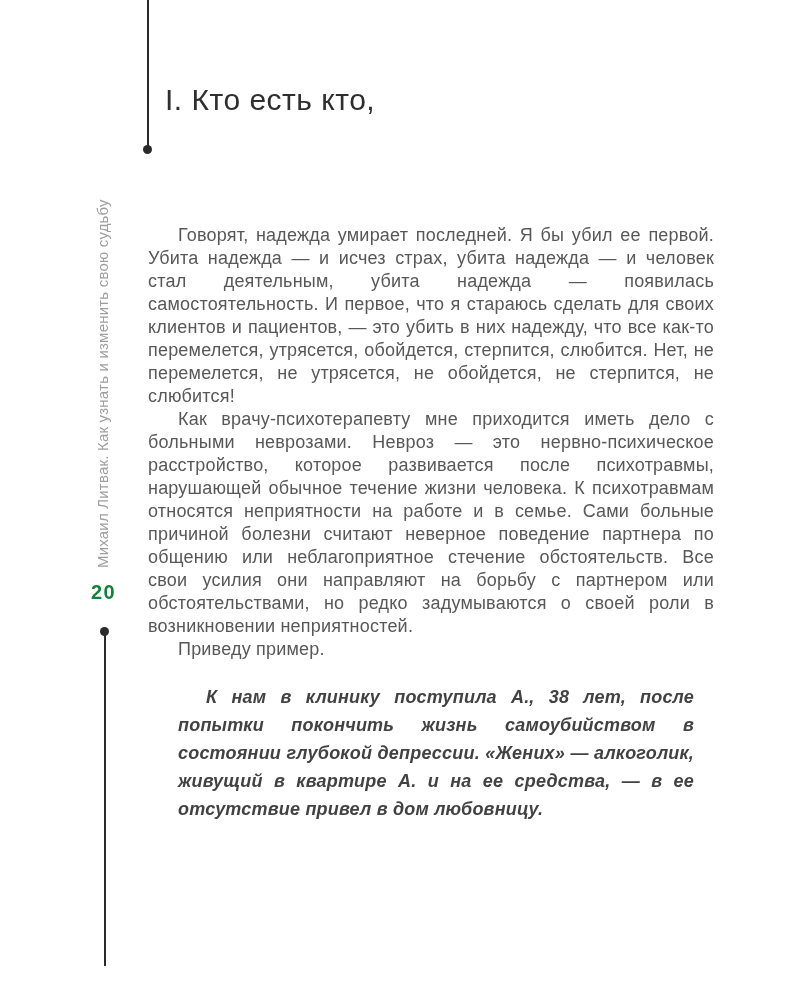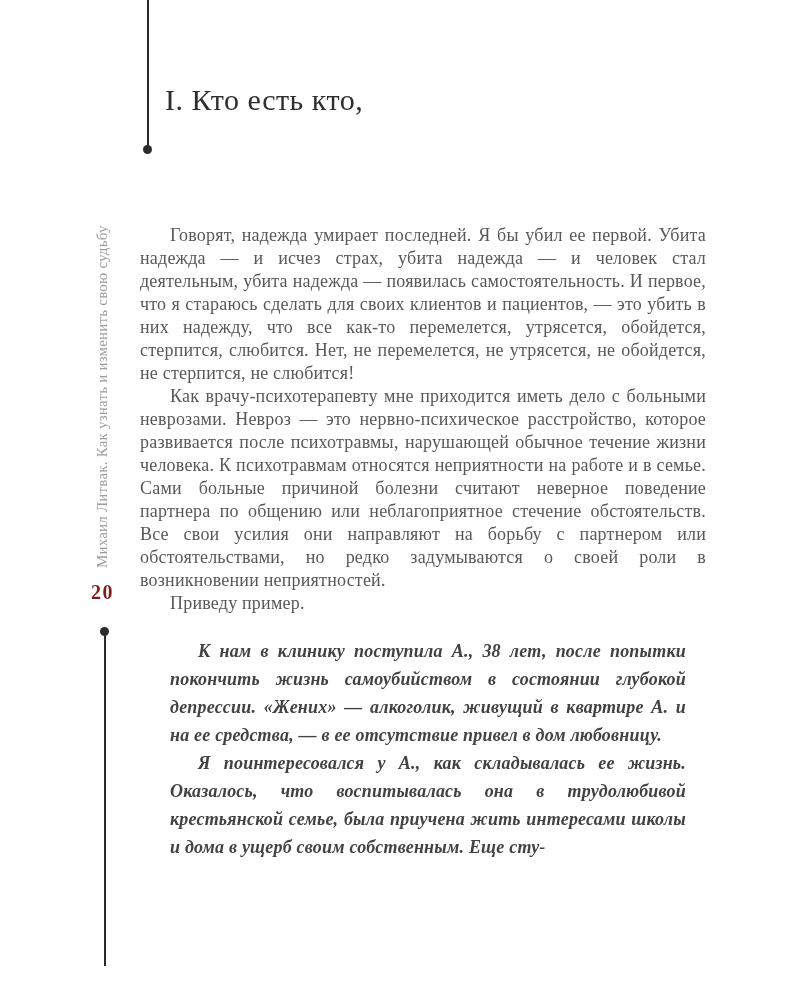--- a/index.html
+++ b/index.html
@@ -9,7 +9,7 @@
     height: 966px;
     background: #ffffff;
     overflow: hidden;
-    font-family: Liberation Serif, serif;
+    font-family: Liberation Sans, sans-serif;
   }
 
   

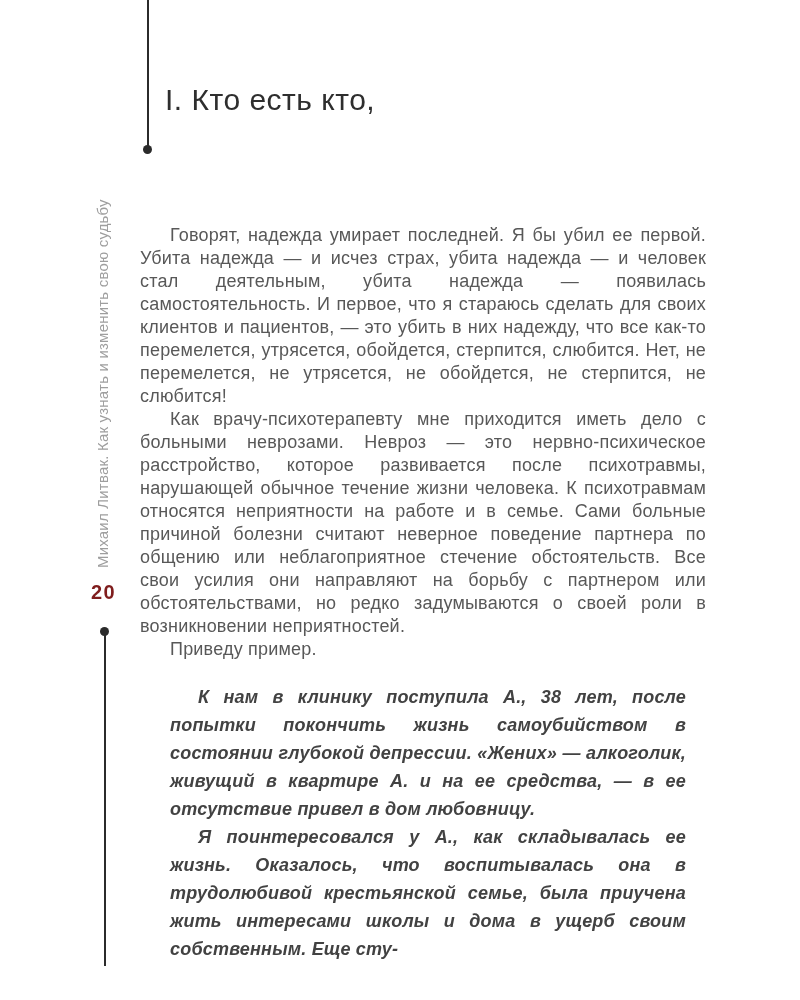--- a/index.html
+++ b/index.html
@@ -75,7 +75,7 @@
 
   .body-text {
     position: absolute;
-    left: 140px; top: 224px;
+    left: 148px; top: 224px;
     width: 566px;
     font-size: 18px;
     line-height: 23px;

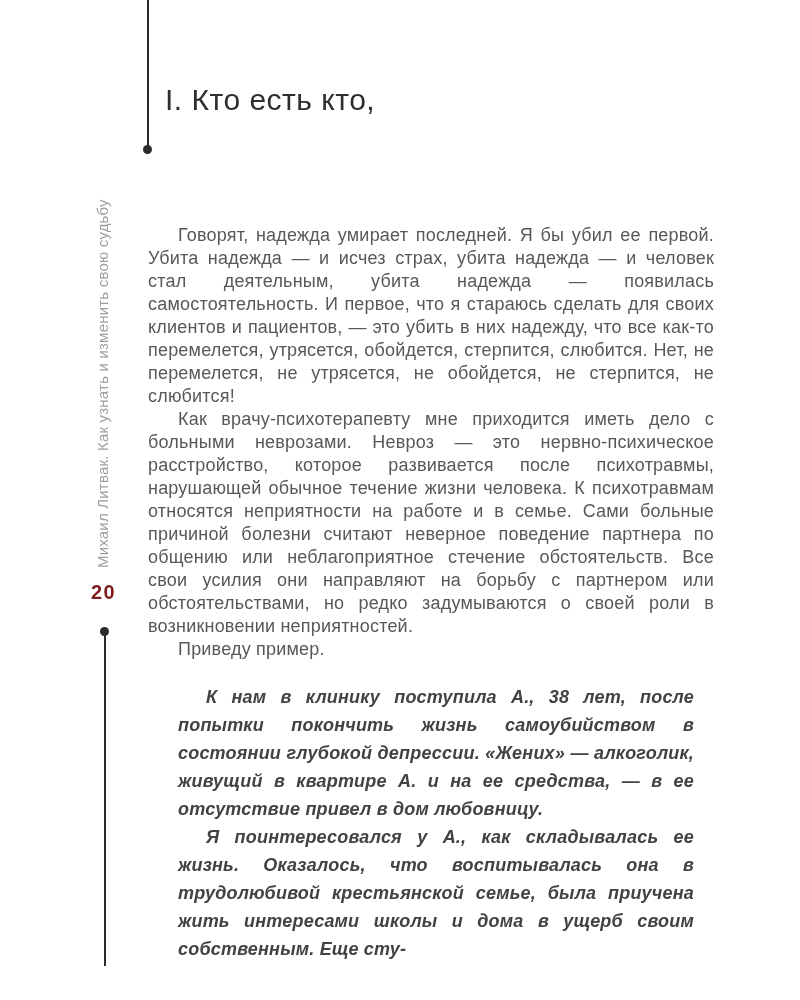--- a/index.html
+++ b/index.html
@@ -55,7 +55,7 @@
     font-size: 20px;
     font-weight: bold;
     letter-spacing: 1.5px;
-    color: #7f1d1d;
+    color: #15803d;
   }
 
   

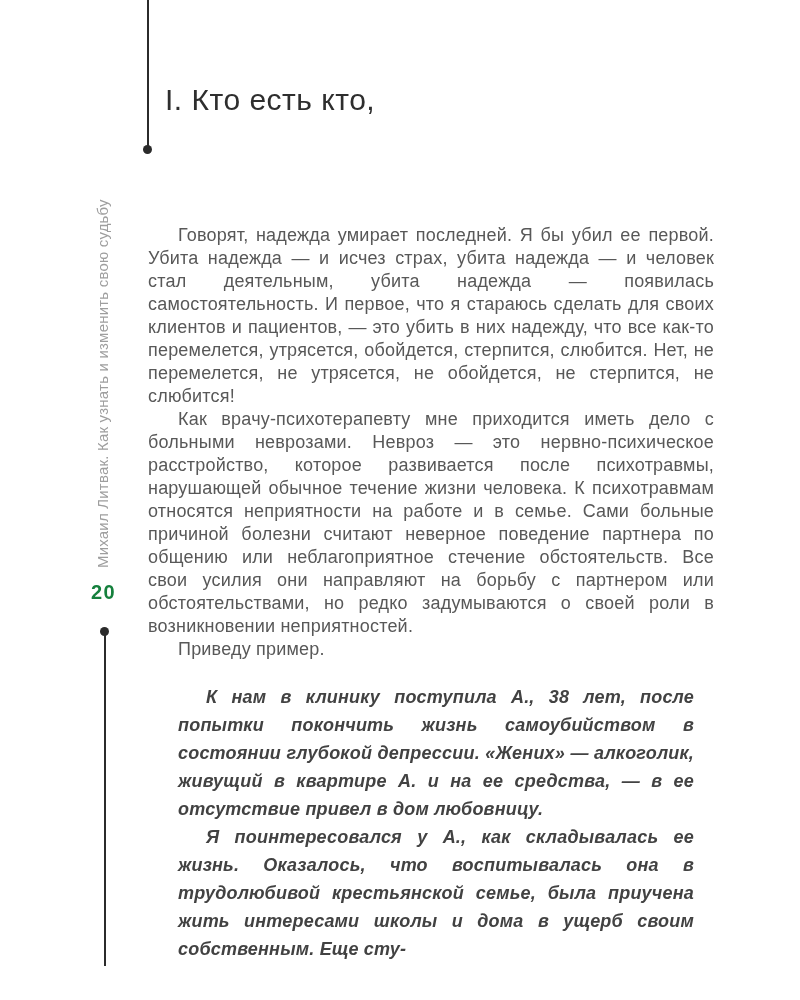--- a/index.html
+++ b/index.html
@@ -132,7 +132,6 @@
       </div>
     <div class="example-block">
         <p>К нам в клинику поступила А., 38 лет, после попытки покончить жизнь самоубийством в состоянии глубокой депрессии. «Жених» — алкоголик, живущий в квартире А. и на ее средства, — в ее отсутствие привел в дом любовницу.</p>
-        <p>Я поинтересовался у А., как складывалась ее жизнь. Оказалось, что воспитывалась она в трудолюбивой крестьянской семье, была приучена жить интересами школы и дома в ущерб своим собственным. Еще сту-</p>
       </div>
   </div>
 

